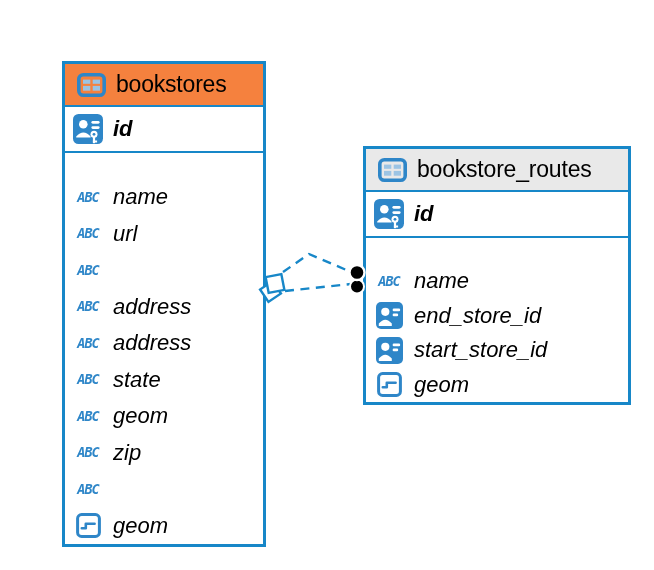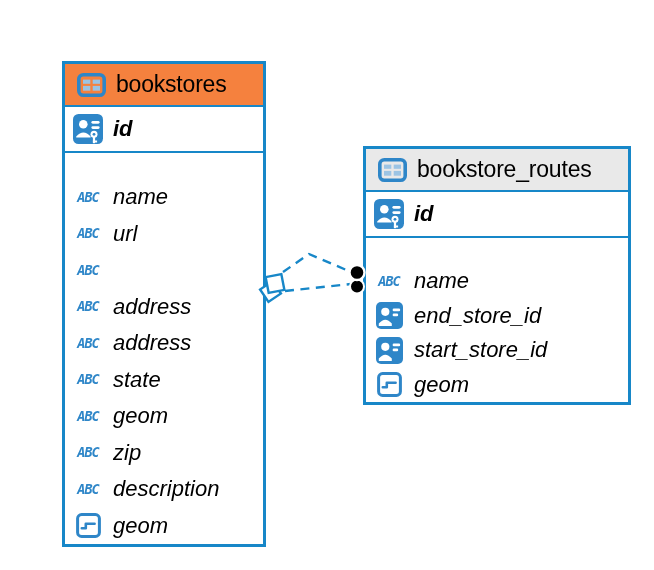--- a/index.html
+++ b/index.html
@@ -144,7 +144,6 @@
           <span class="icon">
             <span class="abc-glyph">ABC</span>
           </span>
-          <span>description</span>
         </div>
         <div class="row">
           <span class="icon">

